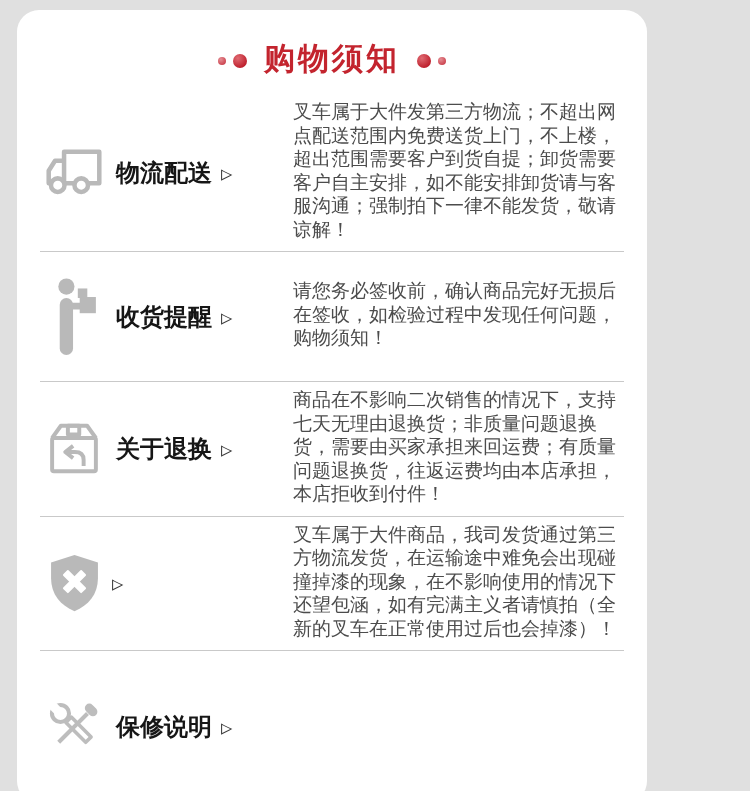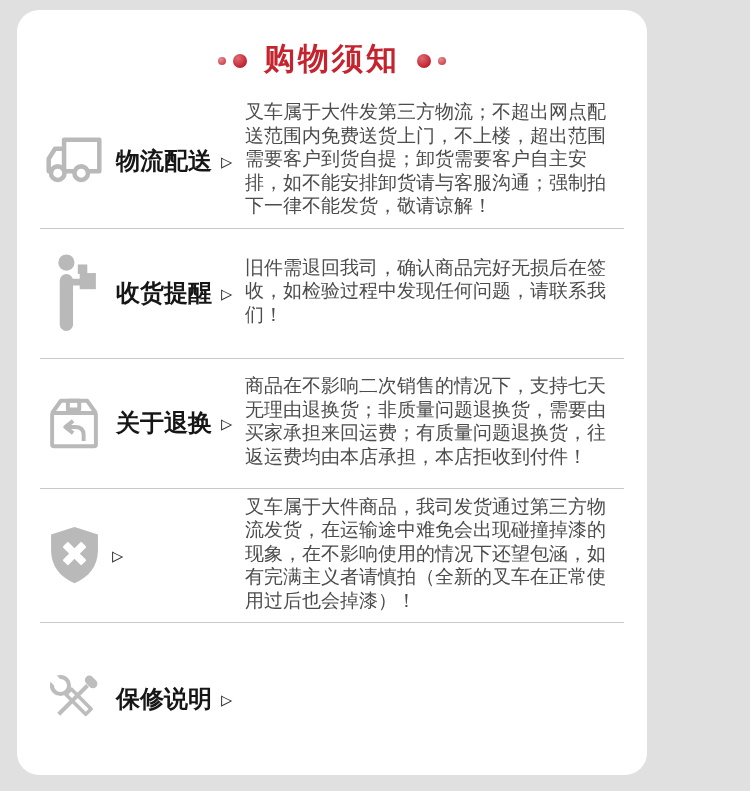--- a/index.html
+++ b/index.html
@@ -77,6 +77,7 @@
     font-size: 19px;
     line-height: 23.5px;
     color: #4c4c4c;
+    margin-left: 48px;
   }
   .divider { height: 1px; background: #c9c9c9; margin: 0 23px; }
 </style>

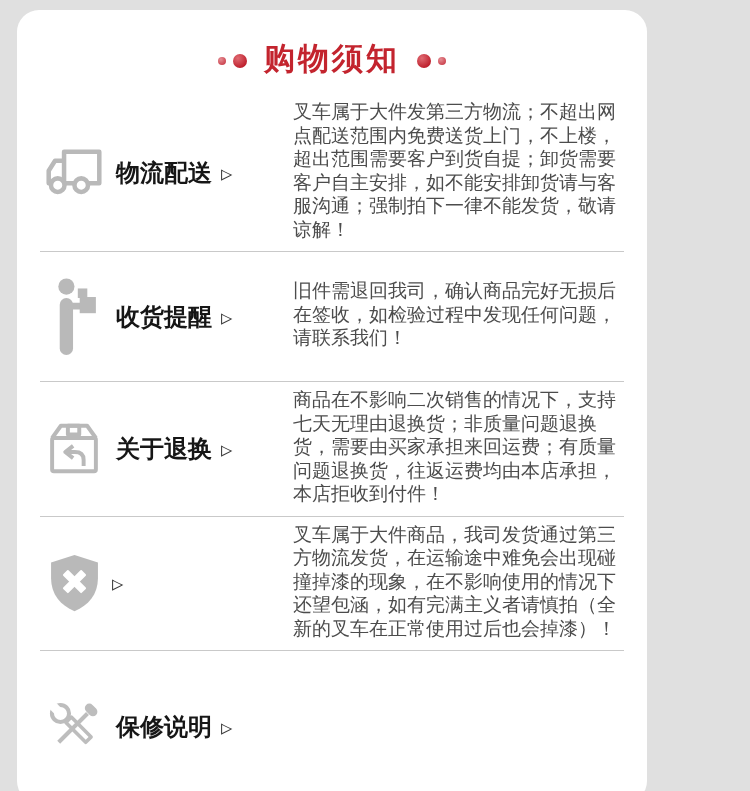--- a/index.html
+++ b/index.html
@@ -134,7 +134,7 @@
         <span class="sec-title">收货提醒</span>
         <span class="arrow">▷</span>
       </div>
-      <div class="body-text">旧件需退回我司，确认商品完好无损后在签收，如检验过程中发现任何问题，请联系我们！</div>
+      <div class="body-text">请您务必签收前，确认商品完好无损后在签收，如检验过程中发现任何问题，购物须知！</div>
     </div>
     <div class="divider"></div>
 

